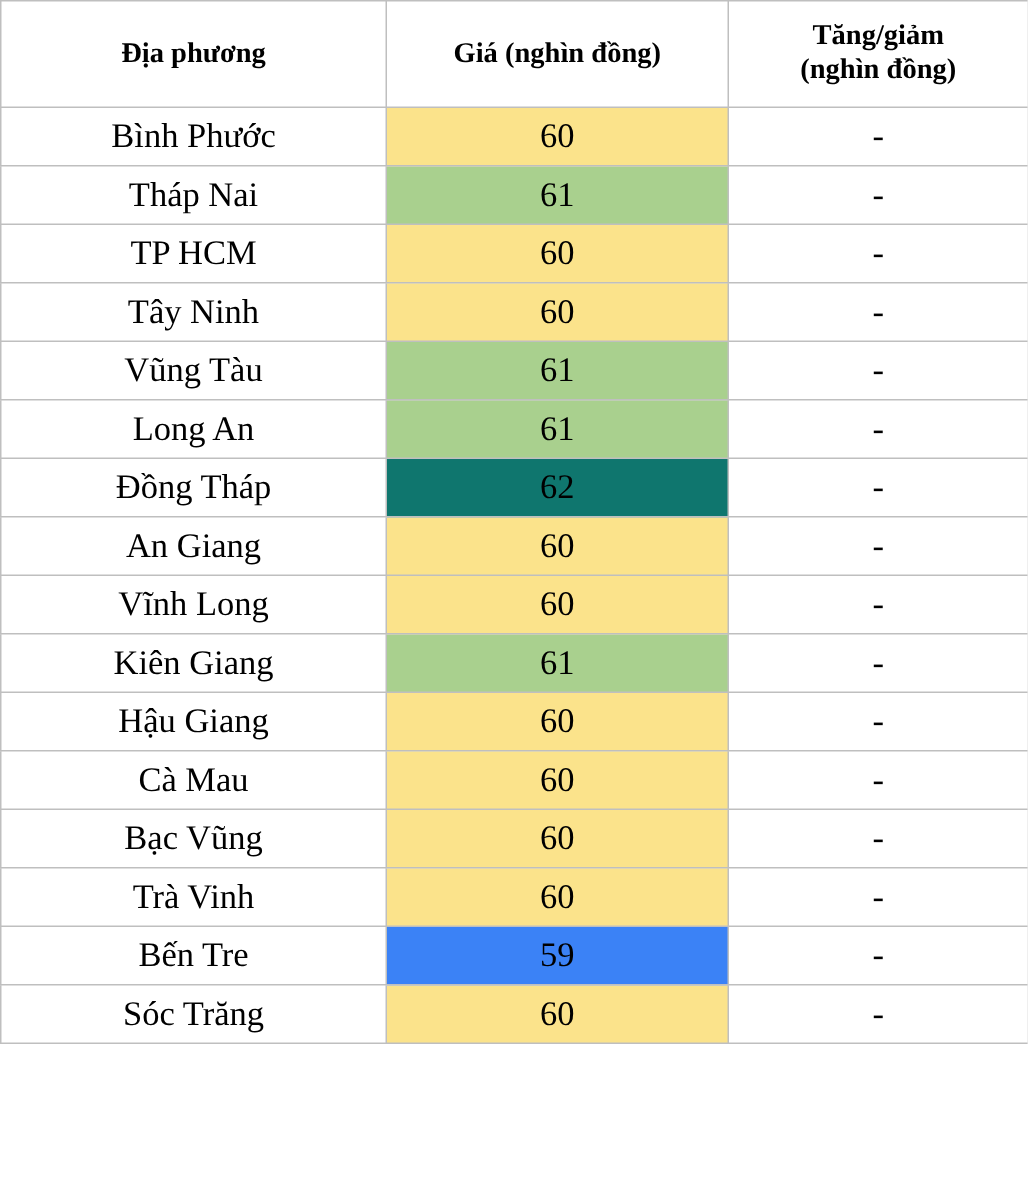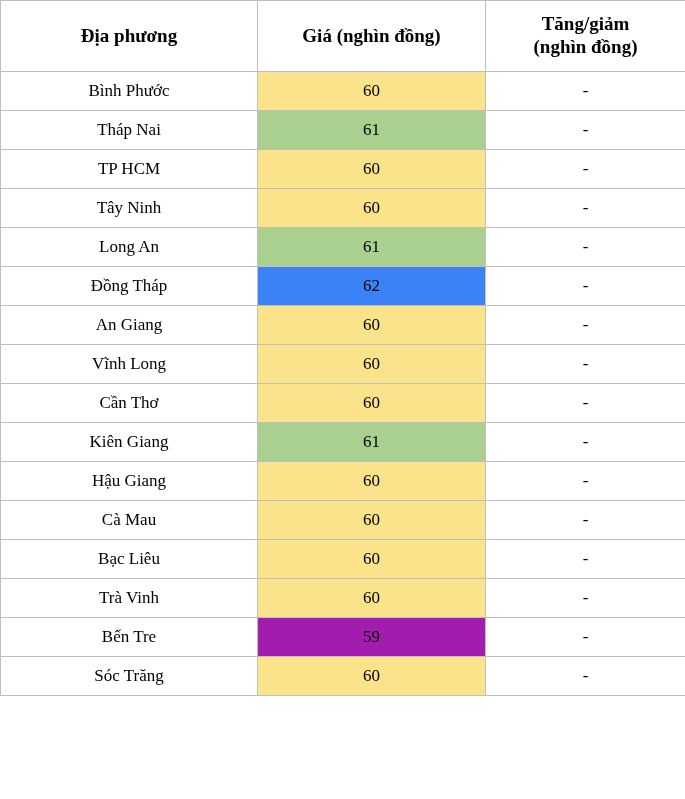--- a/index.html
+++ b/index.html
@@ -28,7 +28,7 @@
     border: 1px solid #bfbfbf;
     text-align: center;
     vertical-align: middle;
-    font-size: 17px;
+    font-size: 23px;
     padding: 0;
     height: 38px;
     line-height: 1.2;

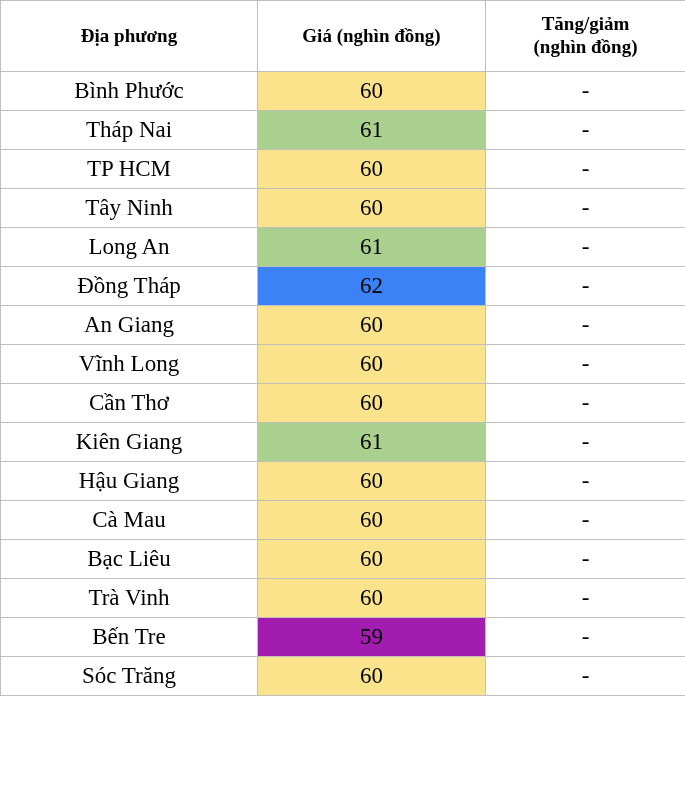--- a/index.html
+++ b/index.html
@@ -98,6 +98,11 @@
         <td class="change-cell">-</td>
       </tr>
       <tr>
+        <td class="region-cell">Vũng Tàu</td>
+        <td class="price-cell" style="background-color: rgb(169, 208, 142);">61</td>
+        <td class="change-cell">-</td>
+      </tr>
+      <tr>
         <td class="region-cell">Long An</td>
         <td class="price-cell" style="background-color: rgb(169, 208, 142);">61</td>
         <td class="change-cell">-</td>

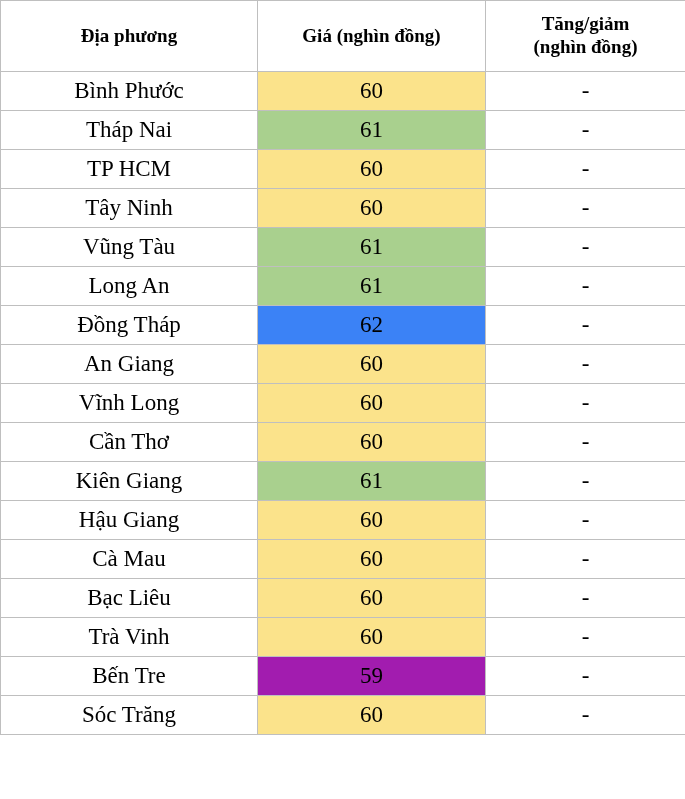--- a/index.html
+++ b/index.html
@@ -109,7 +109,7 @@
       </tr>
       <tr>
         <td class="region-cell">Đồng Tháp</td>
-        <td class="price-cell" style="background-color: #3b82f6;">62</td>
+        <td class="price-cell" style="background-color: #0f766e;">62</td>
         <td class="change-cell">-</td>
       </tr>
       <tr>

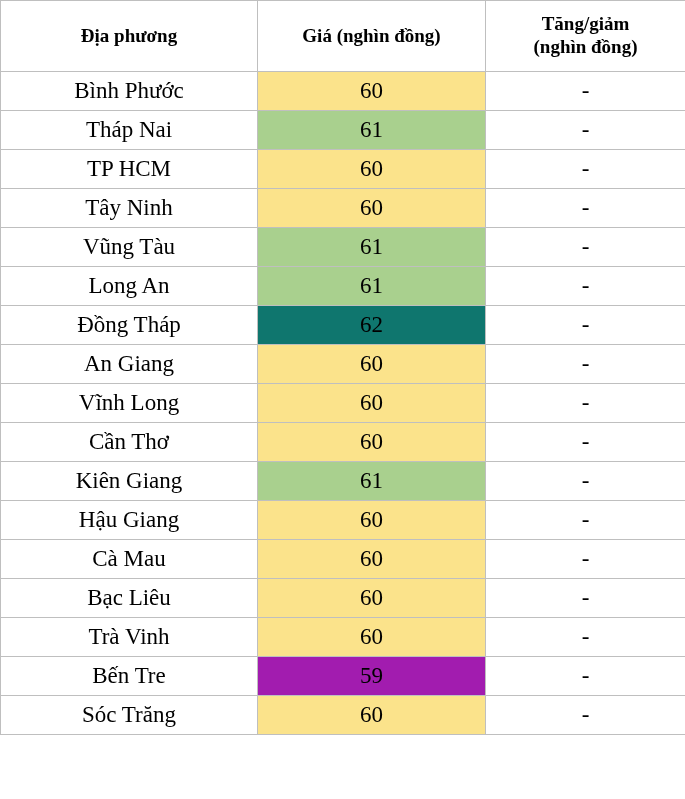--- a/index.html
+++ b/index.html
@@ -123,11 +123,6 @@
         <td class="change-cell">-</td>
       </tr>
       <tr>
-        <td class="region-cell">Cần Thơ</td>
-        <td class="price-cell" style="background-color: rgb(251, 227, 139);">60</td>
-        <td class="change-cell">-</td>
-      </tr>
-      <tr>
         <td class="region-cell">Kiên Giang</td>
         <td class="price-cell" style="background-color: rgb(169, 208, 142);">61</td>
         <td class="change-cell">-</td>

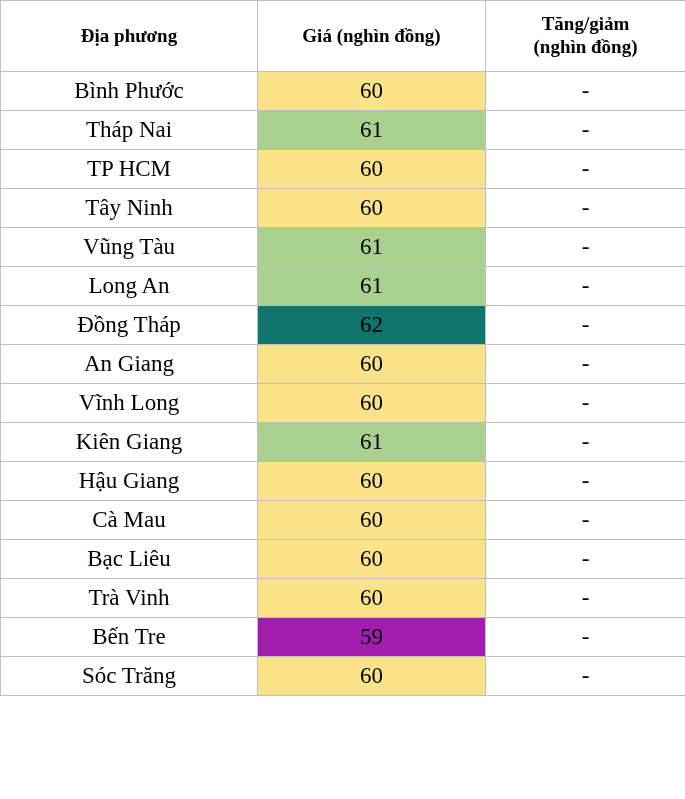--- a/index.html
+++ b/index.html
@@ -138,7 +138,7 @@
         <td class="change-cell">-</td>
       </tr>
       <tr>
-        <td class="region-cell">Bạc Liêu</td>
+        <td class="region-cell">Bạc Vũng</td>
         <td class="price-cell" style="background-color: rgb(251, 227, 139);">60</td>
         <td class="change-cell">-</td>
       </tr>

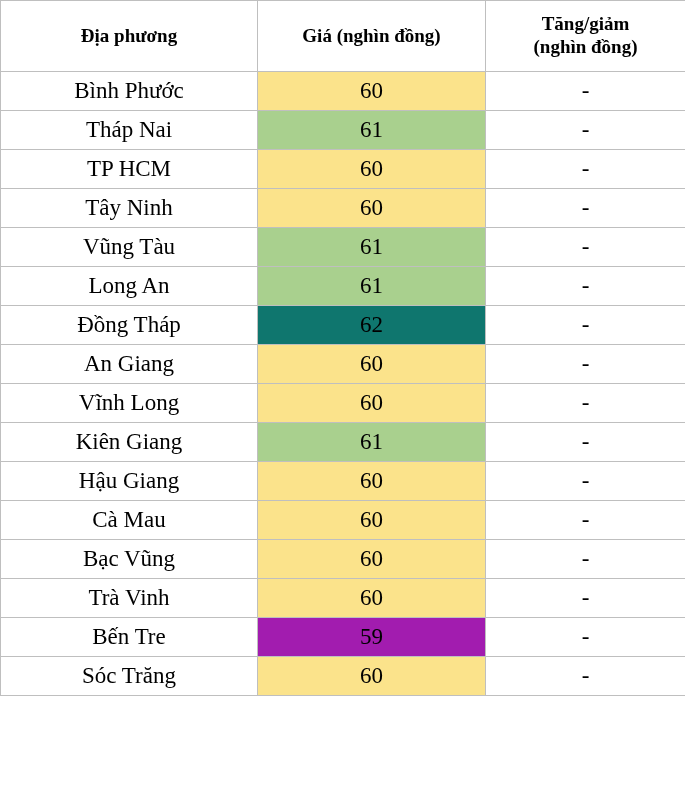--- a/index.html
+++ b/index.html
@@ -149,7 +149,7 @@
       </tr>
       <tr>
         <td class="region-cell">Bến Tre</td>
-        <td class="price-cell" style="background-color: #a21caf;">59</td>
+        <td class="price-cell" style="background-color: #3b82f6;">59</td>
         <td class="change-cell">-</td>
       </tr>
       <tr>

